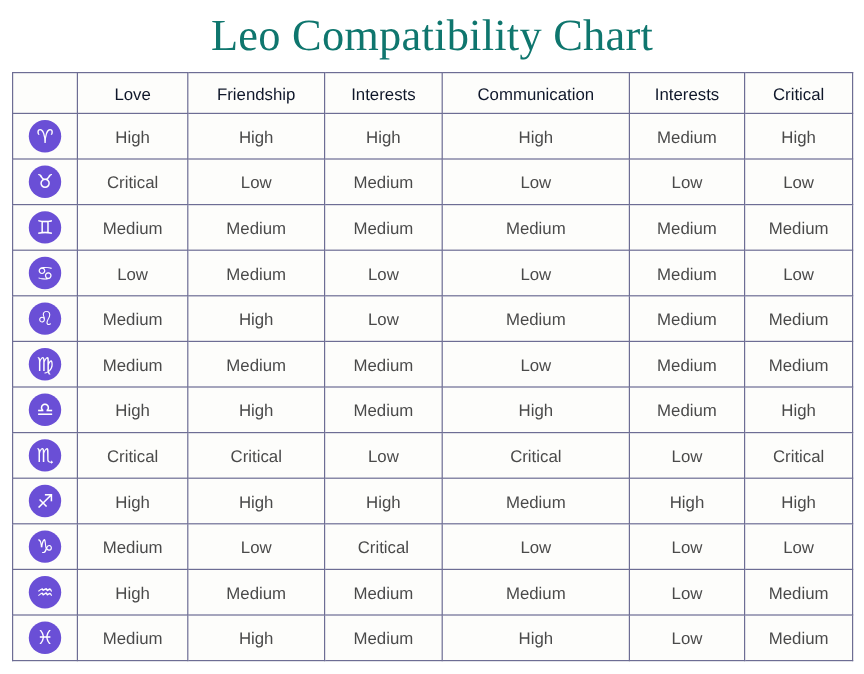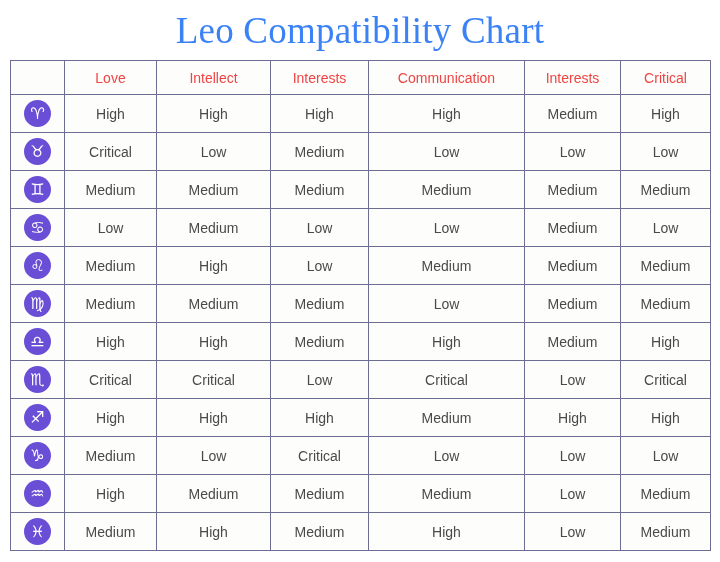--- a/index.html
+++ b/index.html
@@ -26,7 +26,7 @@
     font-family: "Liberation Serif", serif;
     font-size: 37px;
     font-weight: 400;
-    color: #3b82f6;
+    color: #0f766e;
     letter-spacing: 0.2px;
     line-height: 1;
     padding-top: 12px;

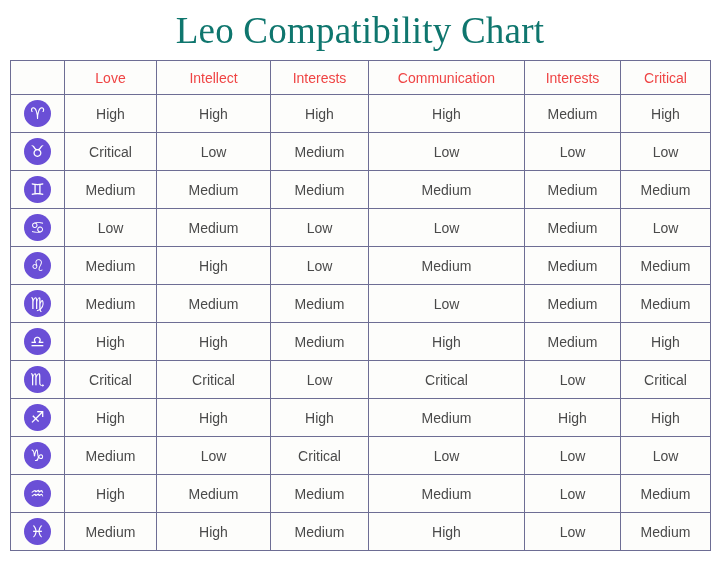--- a/index.html
+++ b/index.html
@@ -63,7 +63,7 @@
 
   table.compat th {
     font-weight: 400;
-    color: #ef4444;
+    color: #0f172a;
     height: 34px;
   }
 

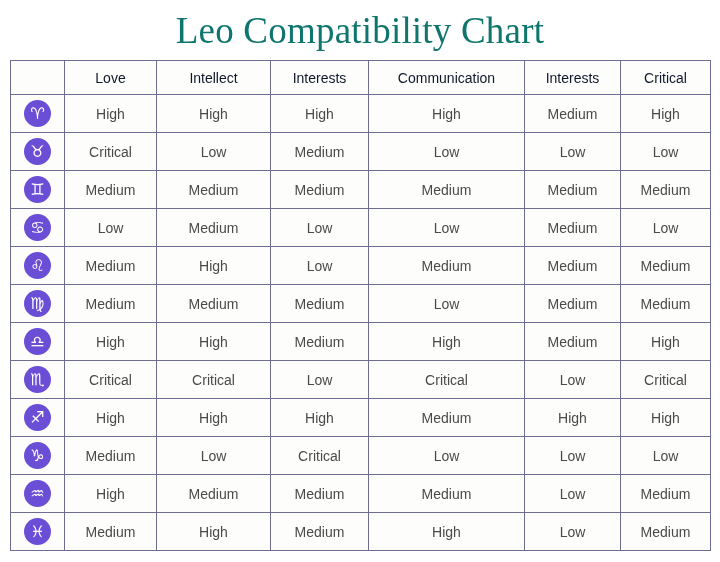--- a/index.html
+++ b/index.html
@@ -115,7 +115,7 @@
         <tr>
           <th></th>
           <th>Love</th>
-          <th>Intellect</th>
+          <th>Friendship</th>
           <th>Interests</th>
           <th>Communication</th>
           <th>Interests</th>

